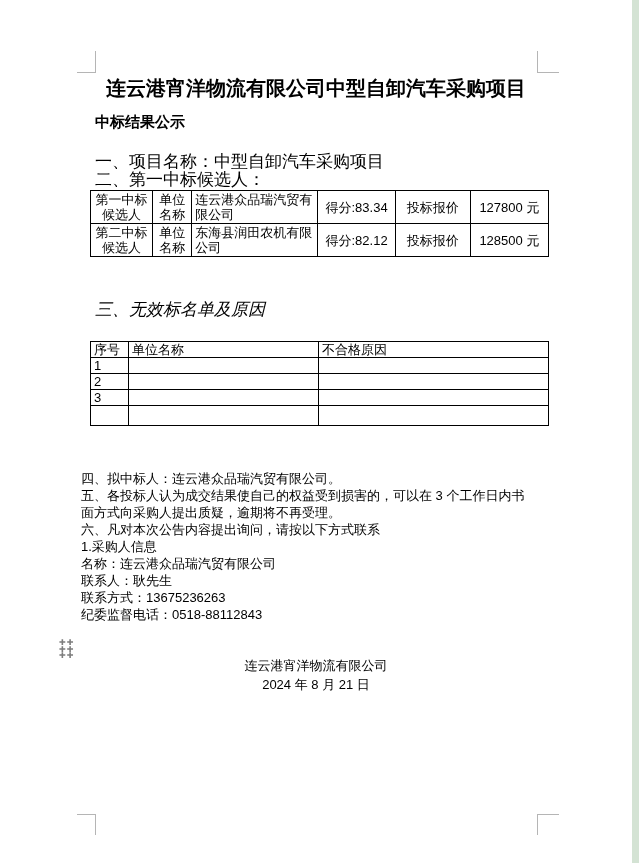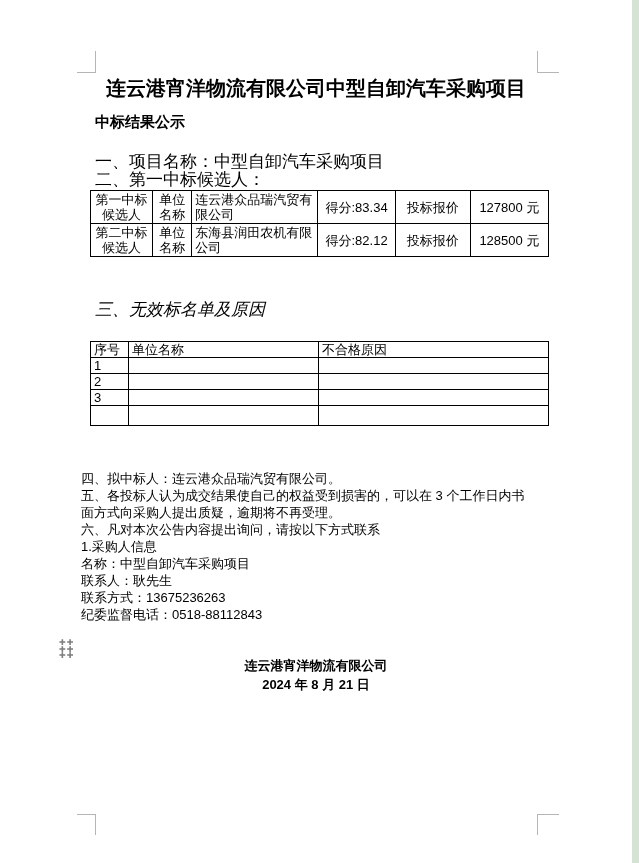--- a/index.html
+++ b/index.html
@@ -158,7 +158,7 @@
     <p>五、各投标人认为成交结果使自己的权益受到损害的，可以在 3 个工作日内书面方式向采购人提出质疑，逾期将不再受理。</p>
     <p>六、凡对本次公告内容提出询问，请按以下方式联系</p>
     <p>1.采购人信息</p>
-    <p>名称：中型自卸汽车采购项目</p>
+    <p>名称：连云港众品瑞汽贸有限公司</p>
     <p>联系人：耿先生</p>
     <p>联系方式：13675236263</p>
     <p>纪委监督电话：0518-88112843</p>

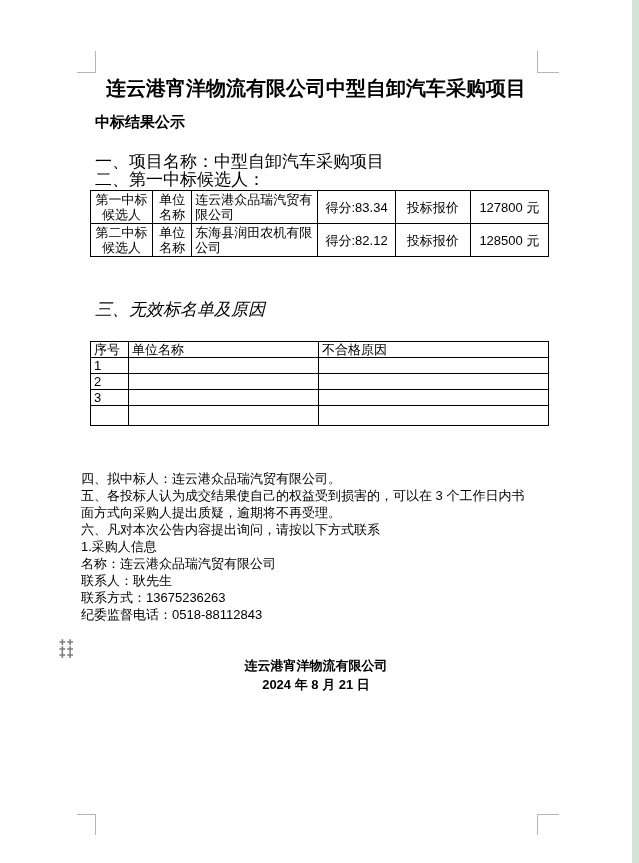--- a/index.html
+++ b/index.html
@@ -65,7 +65,7 @@
 
   .footer-block{
     position:absolute;left:95px;top:656px;width:442px;
-    text-align:center;font-size:13px;line-height:19px;font-weight:bold;
+    text-align:center;font-size:13px;line-height:19px;
   }
   .footer-block p{margin:0;padding:0;}
 </style>

